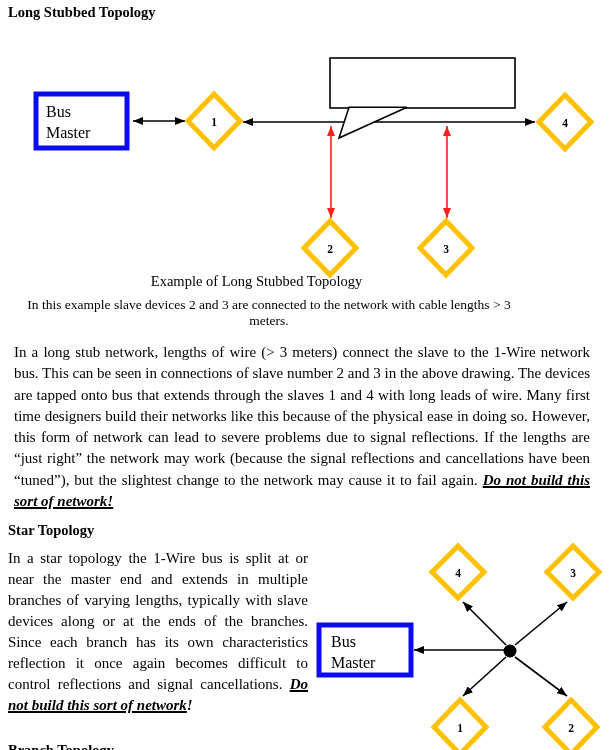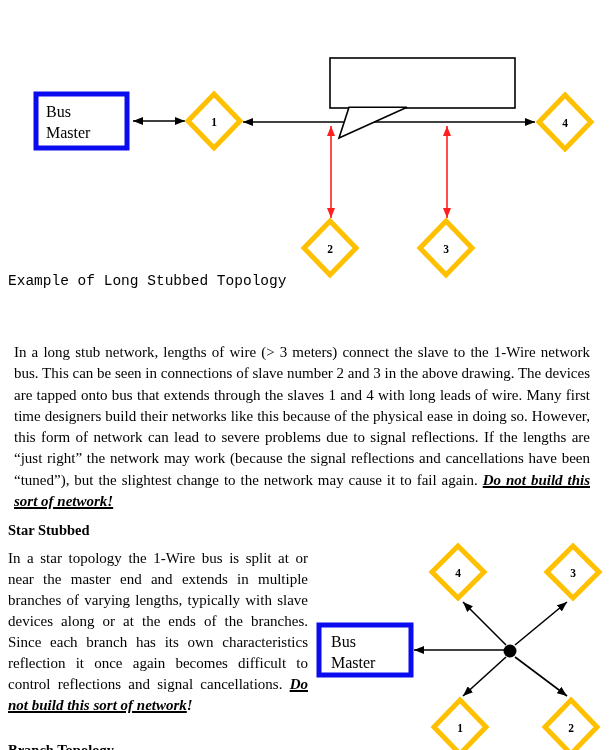--- a/index.html
+++ b/index.html
@@ -19,6 +19,7 @@
 
 <div class="page">
 
+  <div class="h" style="top:4px;">Long Stubbed Topology</div>
 
   <svg class="diag" style="left:0;top:50px;" width="614" height="230" viewBox="0 0 614 230">
     <defs>

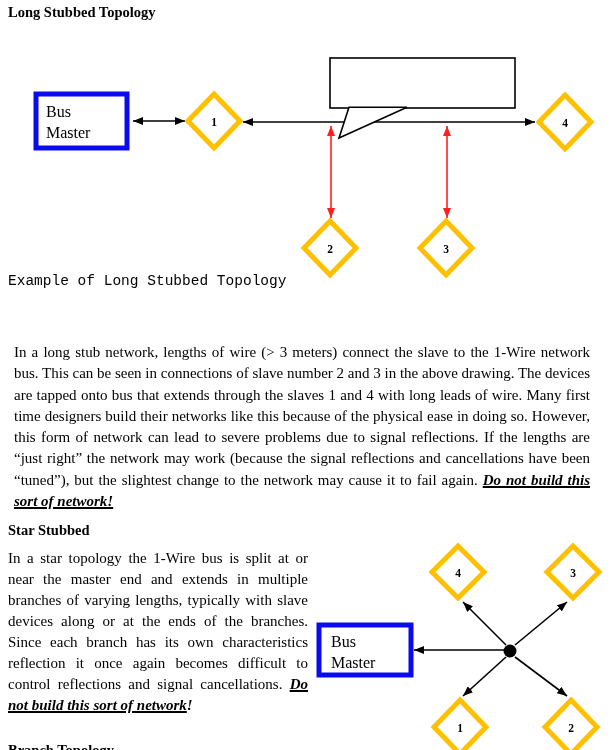--- a/index.html
+++ b/index.html
@@ -9,7 +9,7 @@
   .body-text{position:absolute;left:8px;text-align:justify;font-size:15px;line-height:21.3px;}
   .emph{font-weight:bold;font-style:italic;text-decoration:underline;text-decoration-thickness:1.5px;}
   .emph-noline{font-weight:bold;font-style:italic;}
-  .caption{position:absolute;text-align:left;font-family:Liberation Mono, monospace;}
+  .caption{position:absolute;text-align:center;}
   .diag{position:absolute;}
   .overlay-text{position:absolute;font-size:15px;line-height:20px;}
   svg text{font-family:"Liberation Serif","DejaVu Serif",serif;}

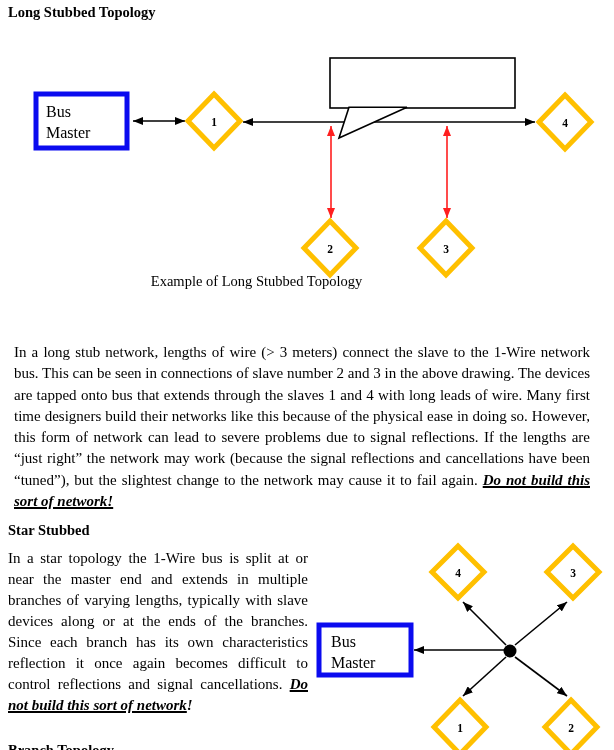--- a/index.html
+++ b/index.html
@@ -59,6 +59,7 @@
   <div class="overlay-text" style="left:46px;top:101px;width:72px;line-height:21px;font-size:16px;">Bus Master</div>
 
   <div class="caption" style="left:8px;top:273px;width:497px;font-size:14.5px;">Example of Long Stubbed Topology</div>
+  <div class="caption" style="left:8px;top:297px;width:522px;font-size:13.5px;">In this example slave devices 2 and 3 are connected to the network with cable lengths &gt; 3 meters.</div>
 
   <p class="body-text" style="top:336px;width:576px;margin:6px;">
     <span>In a long stub network, lengths of wire (&gt; 3 meters) connect the slave to the 1-Wire network bus.  This can be seen in connections of slave number 2 and 3 in the above drawing. The devices are tapped onto bus that extends through the slaves 1 and 4 with long leads of wire. Many first time designers build their networks like this because of the physical ease in doing so. However, this form of network can lead to severe problems due to signal reflections. If the lengths are “just right” the network may work (because the signal reflections and cancellations have been  “tuned”), but the slightest change to the network may cause it to fail again.  </span>

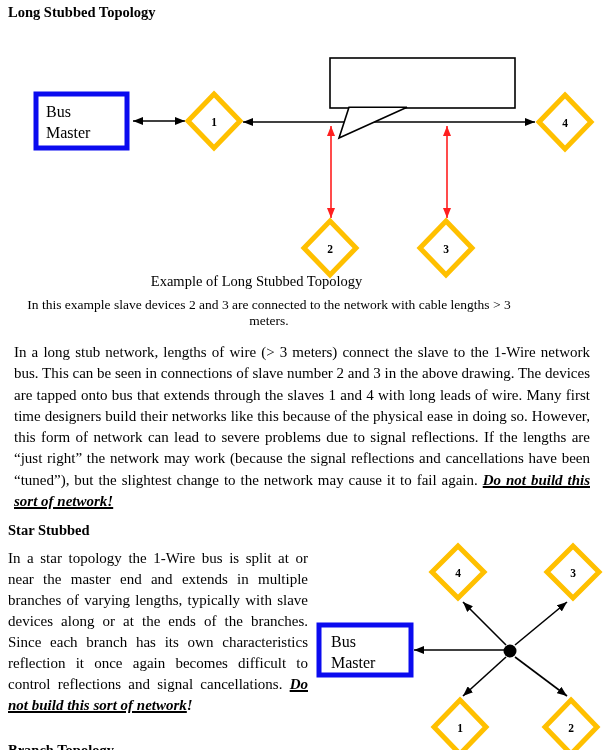--- a/index.html
+++ b/index.html
@@ -66,7 +66,7 @@
     <span class="emph">Do not build this sort of network!</span>
   </p>
 
-  <div class="h" style="top:522px;">Star Stubbed</div>
+  <div class="h" style="top:522px;">Star Topology</div>
 
   <p class="body-text" style="top:548px;width:300px;margin:0;line-height:21px;">
     <span>In a star topology the 1-Wire bus is split at or near the master end and extends in multiple branches of varying lengths, typically with slave devices along or at the ends of the branches.  Since each branch has its own characteristics reflection it once again becomes difficult to control reflections and signal cancellations. </span><span class="emph">Do not build this sort of network</span><span class="emph-noline">!</span>

